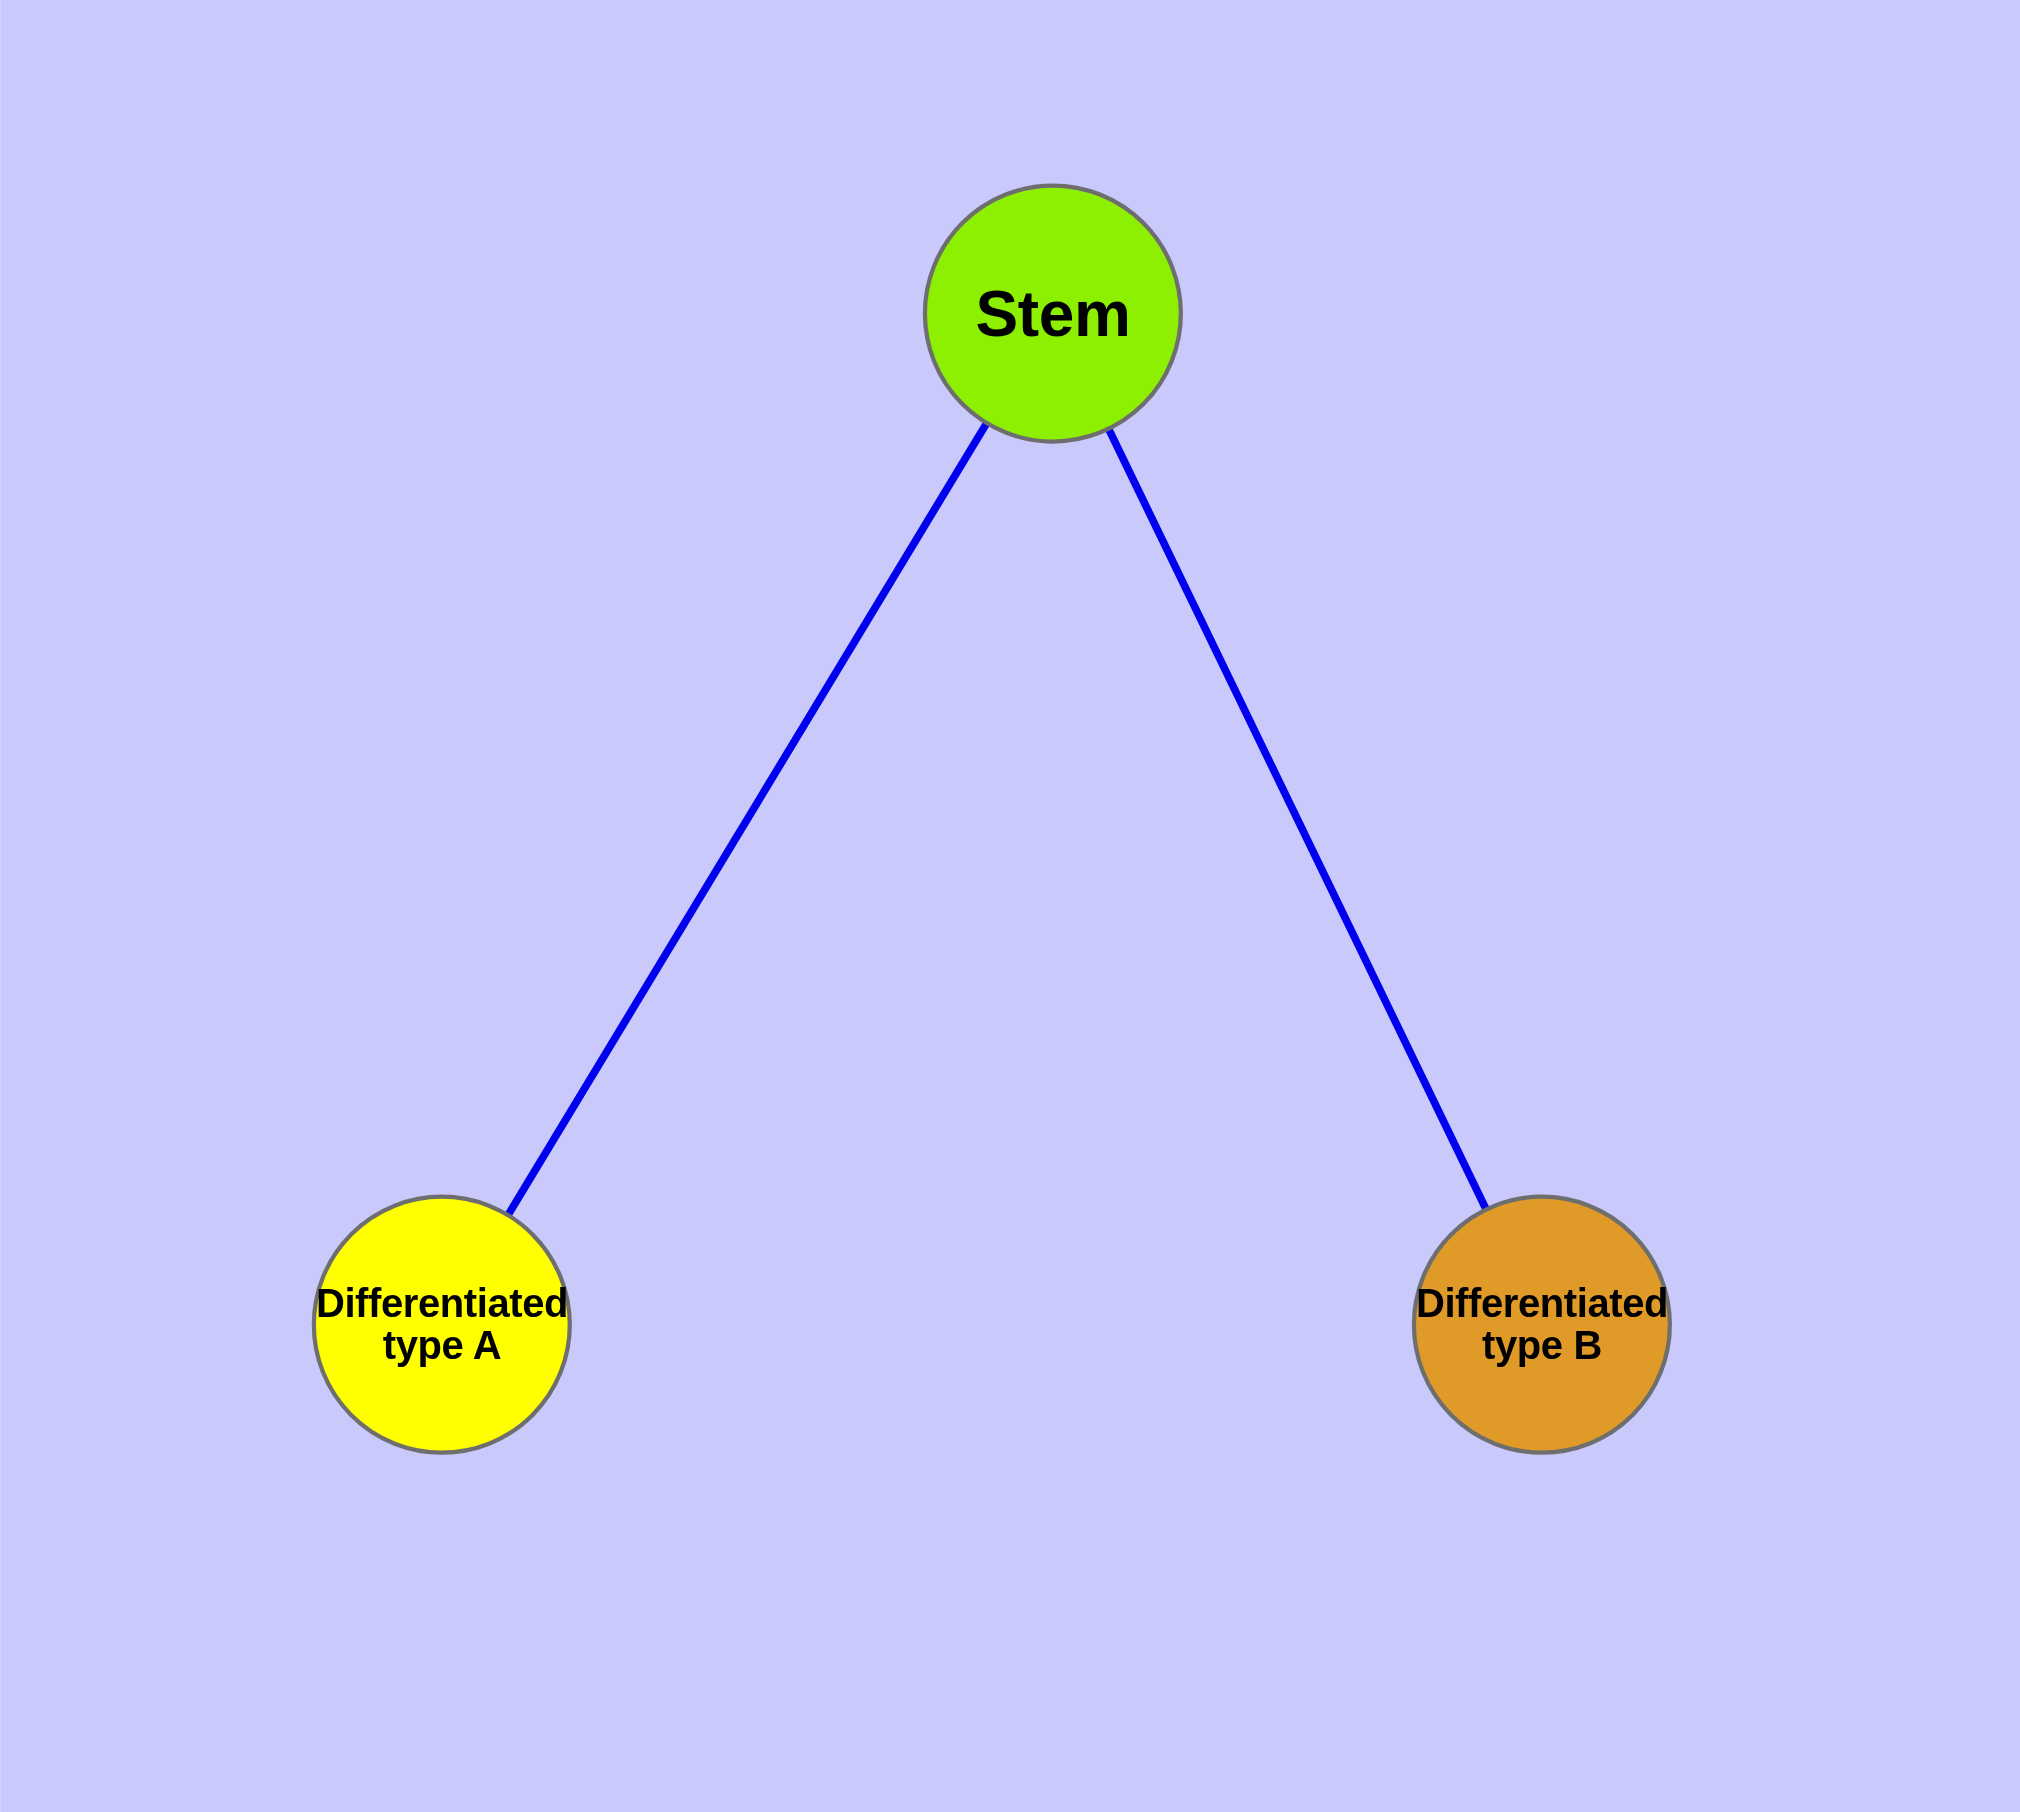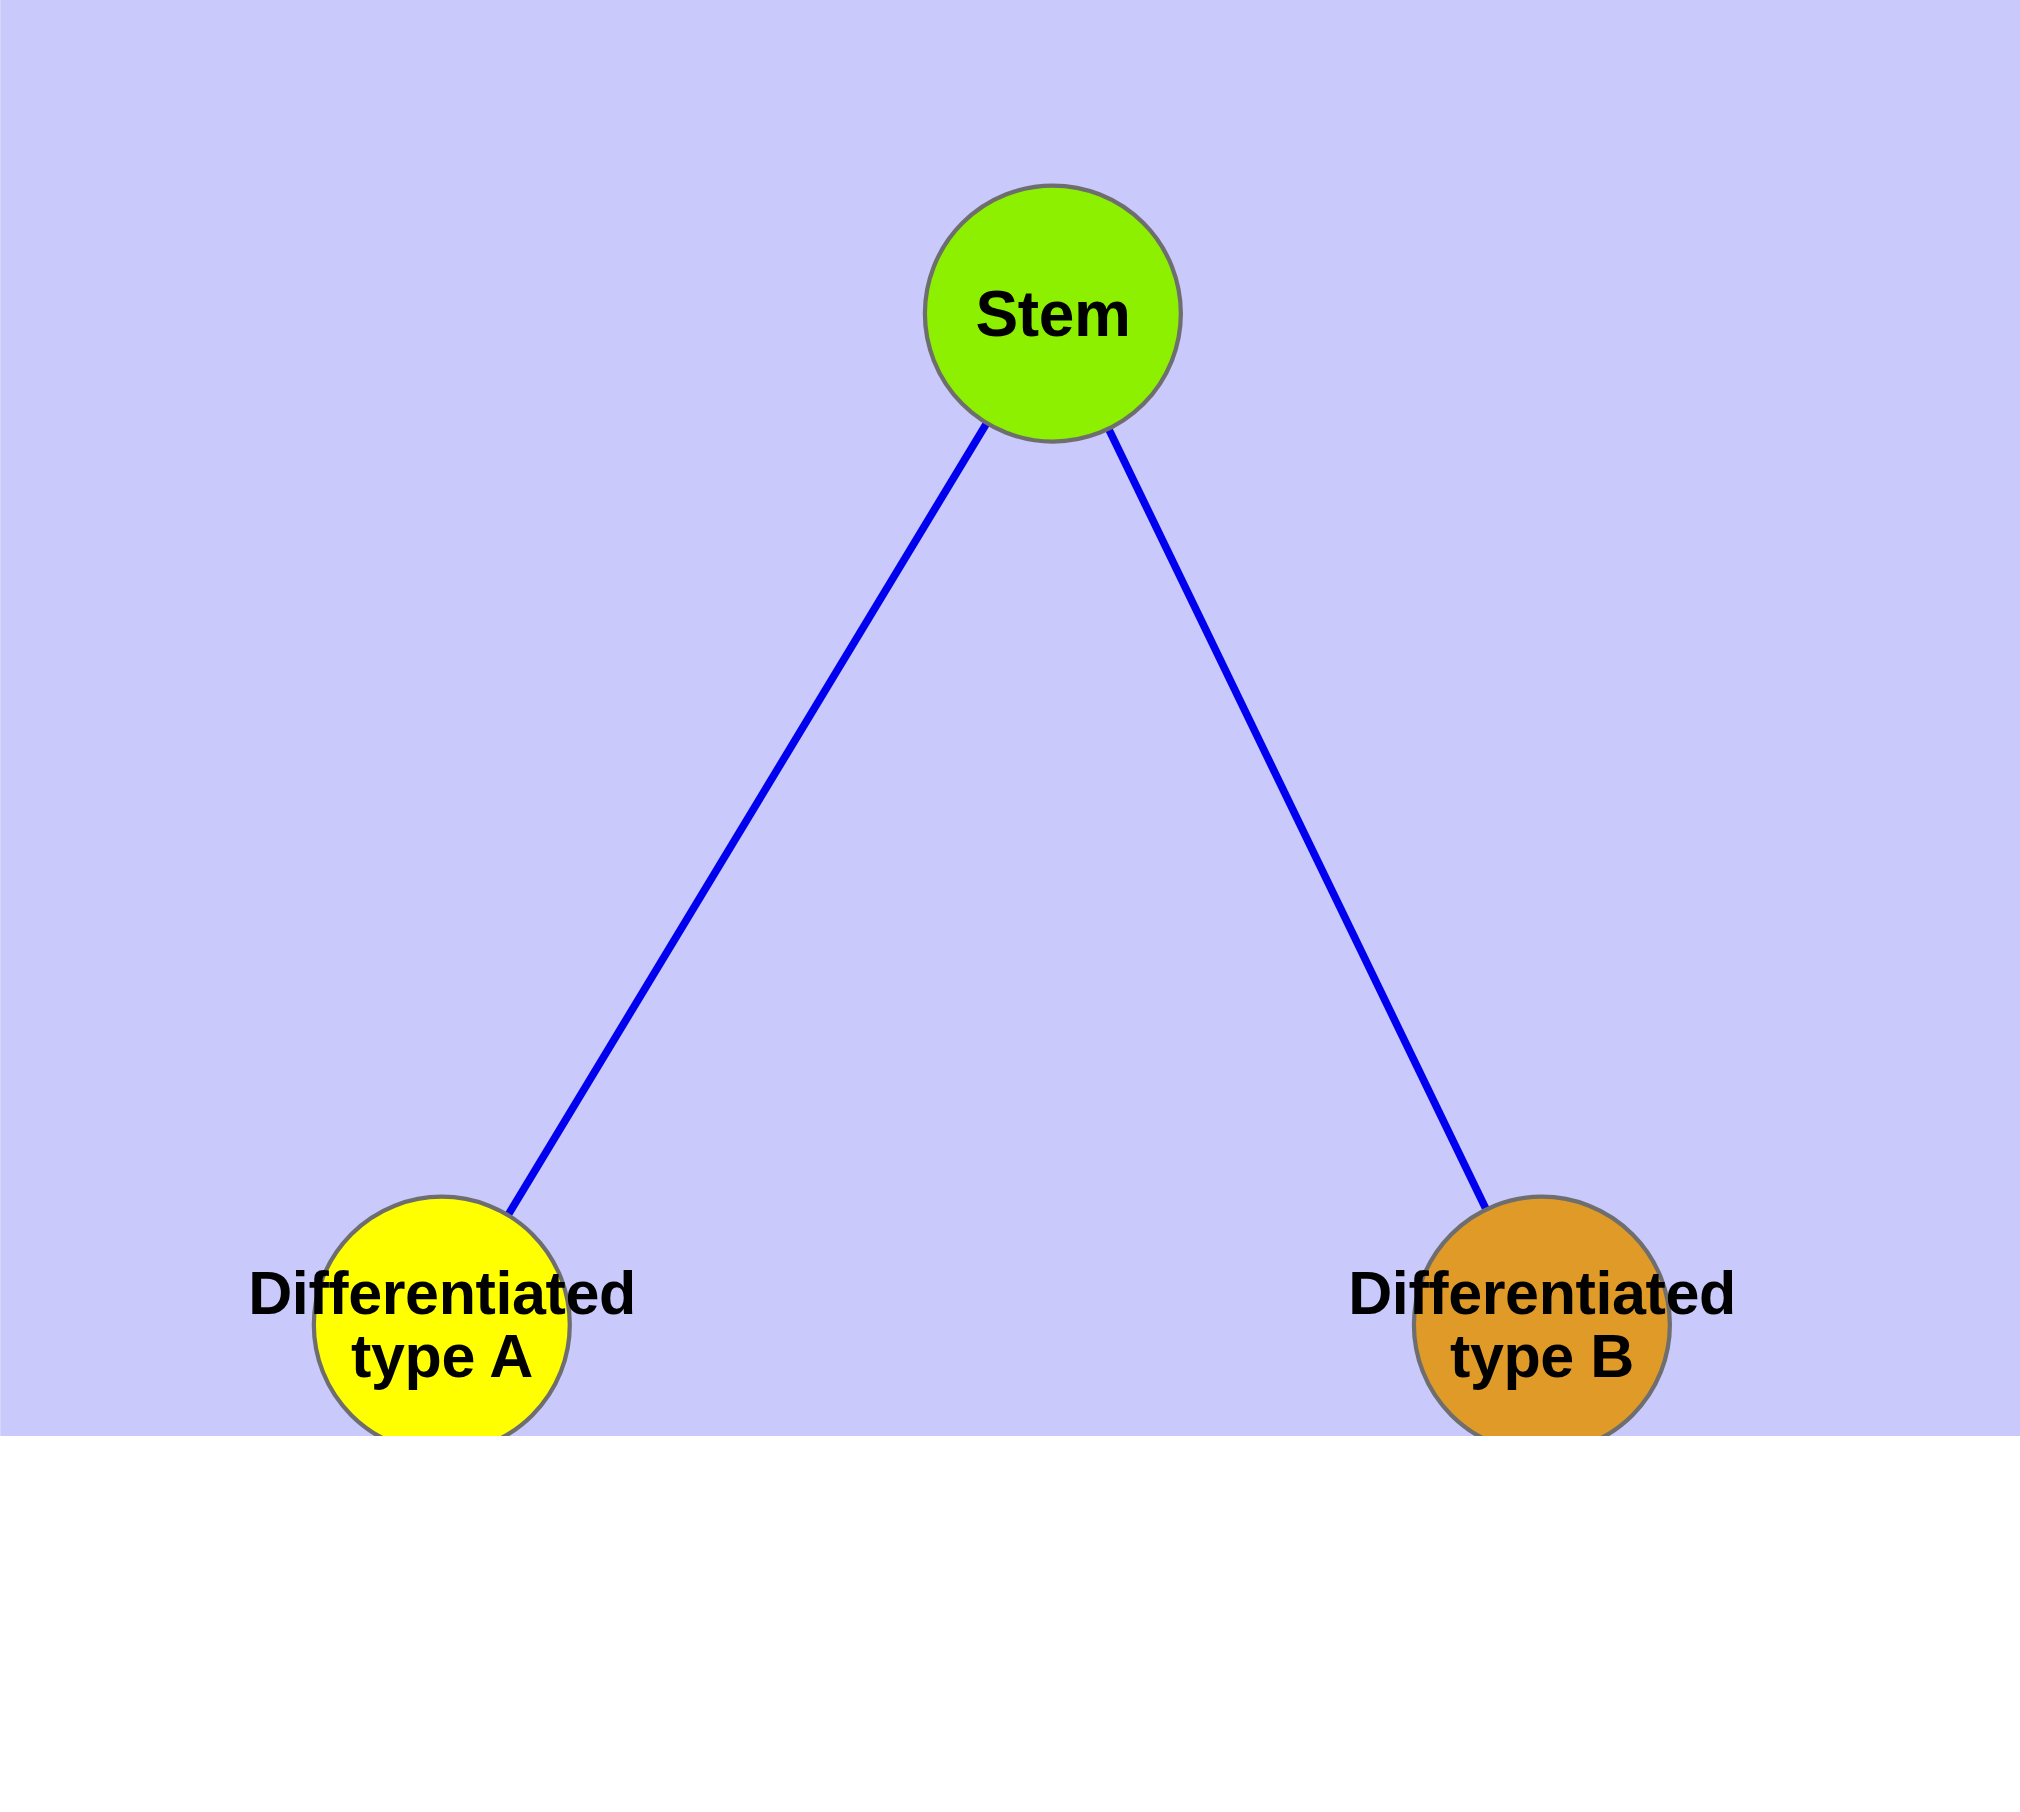--- a/index.html
+++ b/index.html
@@ -38,7 +38,7 @@
 </head>
 <body>
 
-<div id="canvas-root" style="width: 2021px; height: 1436px;">
+<div id="canvas-root" style="width: 2021px; height: 1812px;">
 
   <svg id="graph-figure" viewBox="0 0 2384 2138" xmlns="http://www.w3.org/2000/svg" style="width: 2021px; height: 1812px;">
 

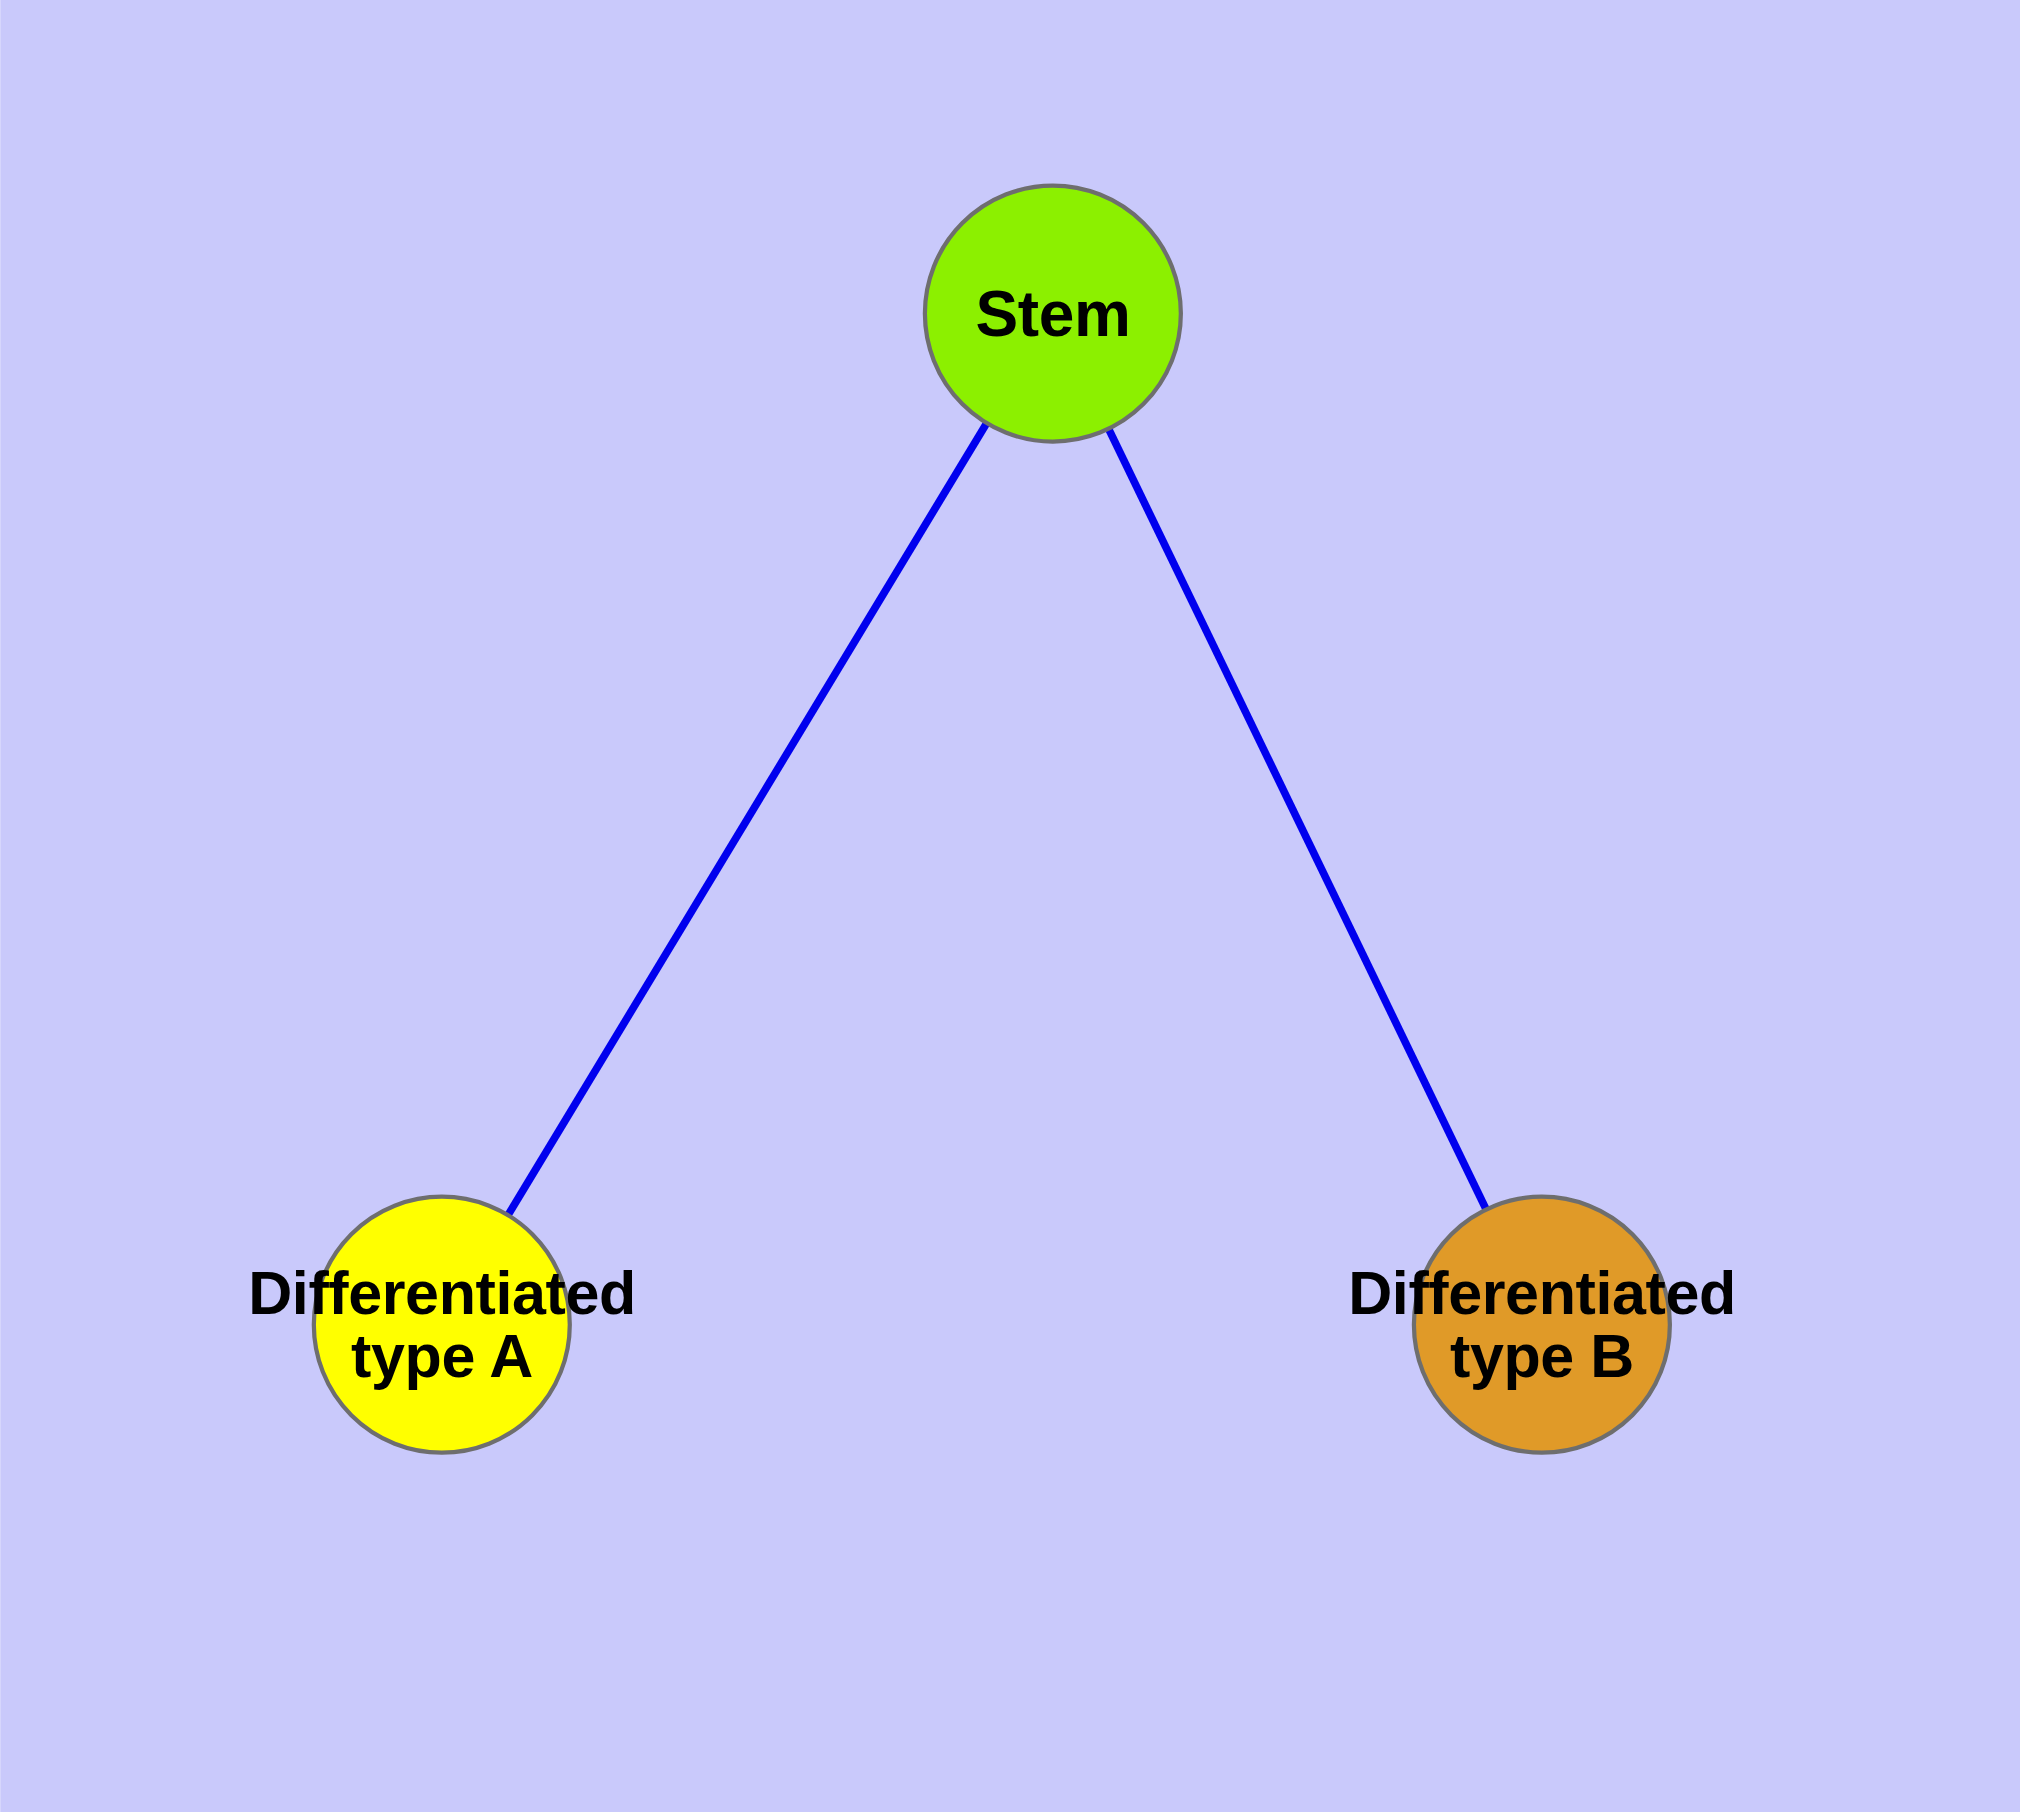--- a/index.html
+++ b/index.html
@@ -33,7 +33,7 @@
     transform: translate(-50%, -50%);
   }
   .node-label.single { font-size: 64px; letter-spacing: -0.4px; }
-  .node-label.double { font-size: 61px; letter-spacing: -0.4px; }
+  .node-label.double { font-size: 40px; letter-spacing: -0.4px; }
 </style>
 </head>
 <body>

